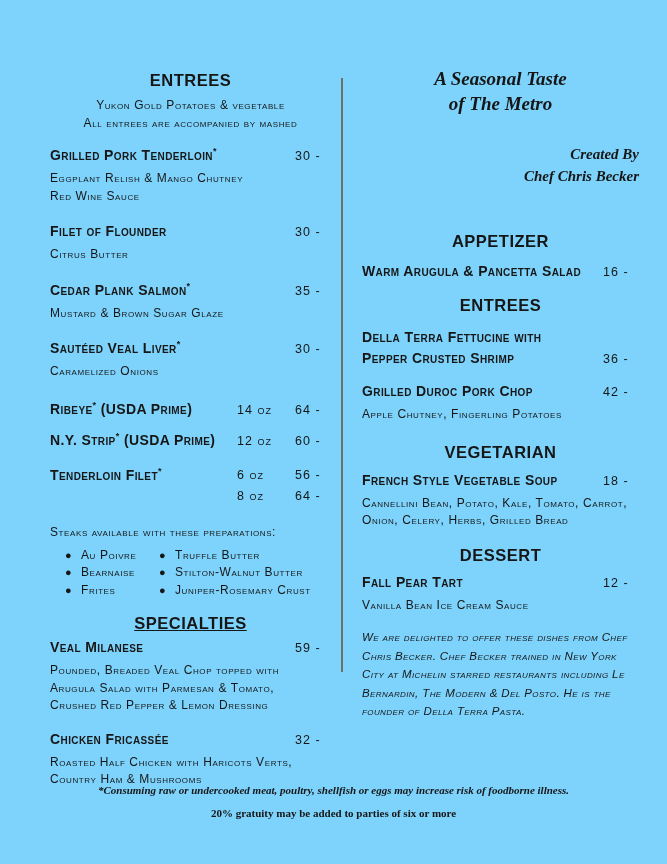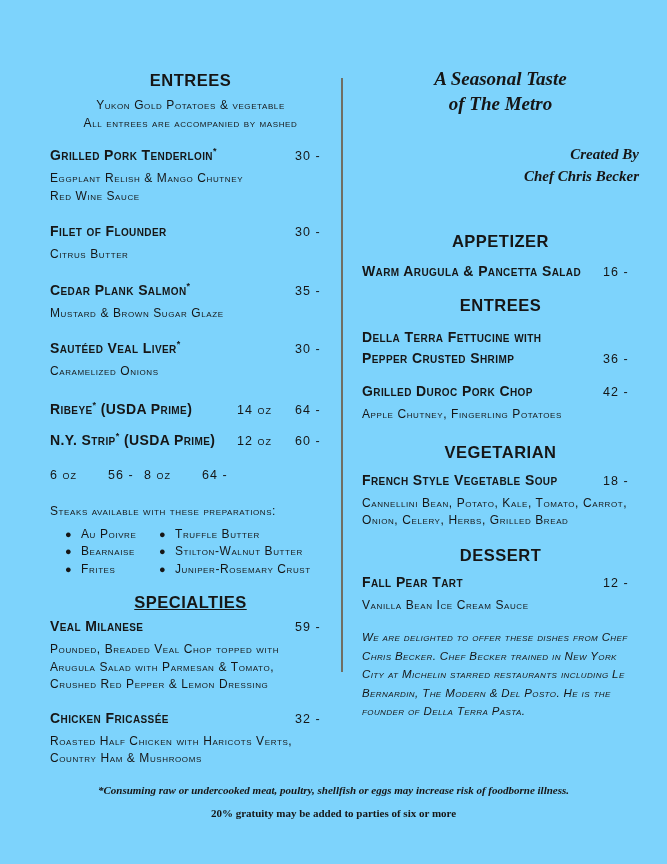--- a/index.html
+++ b/index.html
@@ -133,6 +133,7 @@
 
     <div class="menu-item steak-row" style="margin-top:16px;">
       <div class="row" style="align-items:flex-start;">
+        <span class="item-name sc" style="line-height:21px;"><span>Tenderloin Filet</span><sup class="star">*</sup></span>
         <span class="opt-col">
           <span class="opt-line">
             <span class="size sc">6 oz</span>

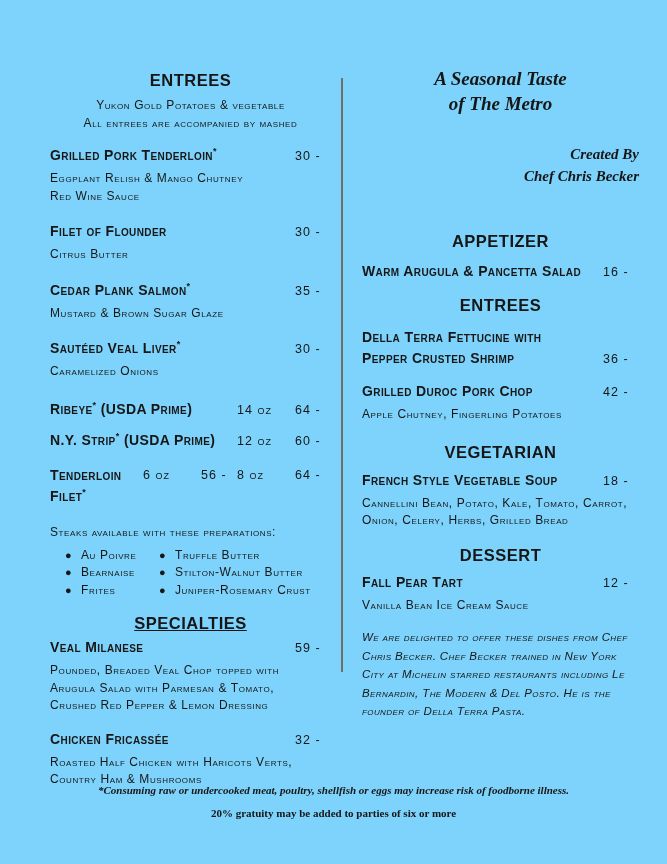--- a/index.html
+++ b/index.html
@@ -29,7 +29,7 @@
 
   .steak-row{margin-top:14px;}
   .size{width:58px;font-size:12.5px;letter-spacing:1px;white-space:nowrap;}
-  .opt-col{display:flex;flex-direction:row;align-items:flex-end;}
+  .opt-col{display:flex;flex-direction:column;align-items:flex-end;}
   .opt-line{display:flex;line-height:21px;}
 
   .prep-head{margin-top:18px;font-size:12px;letter-spacing:.6px;}

